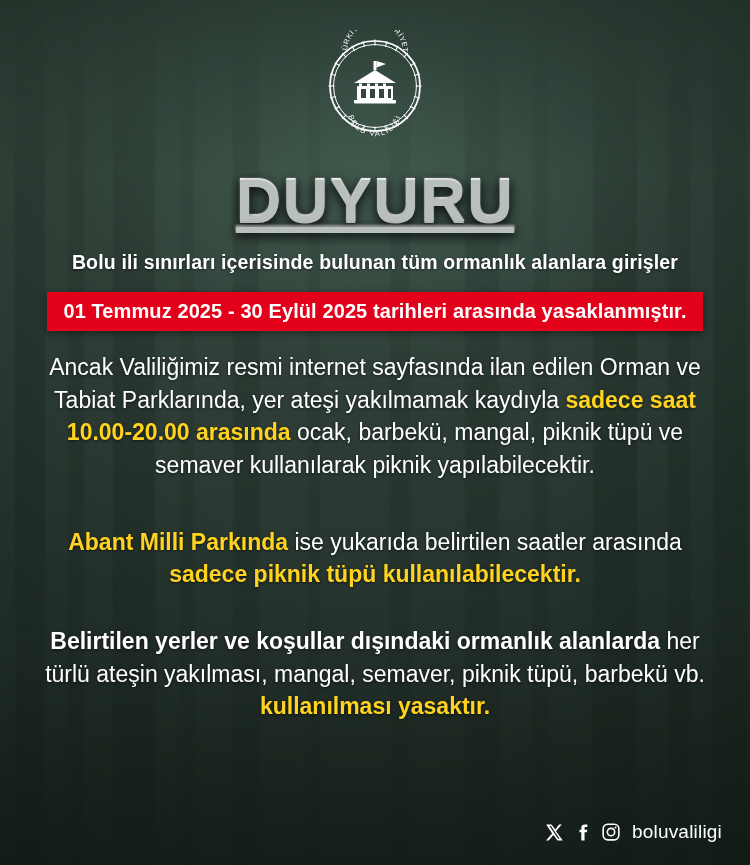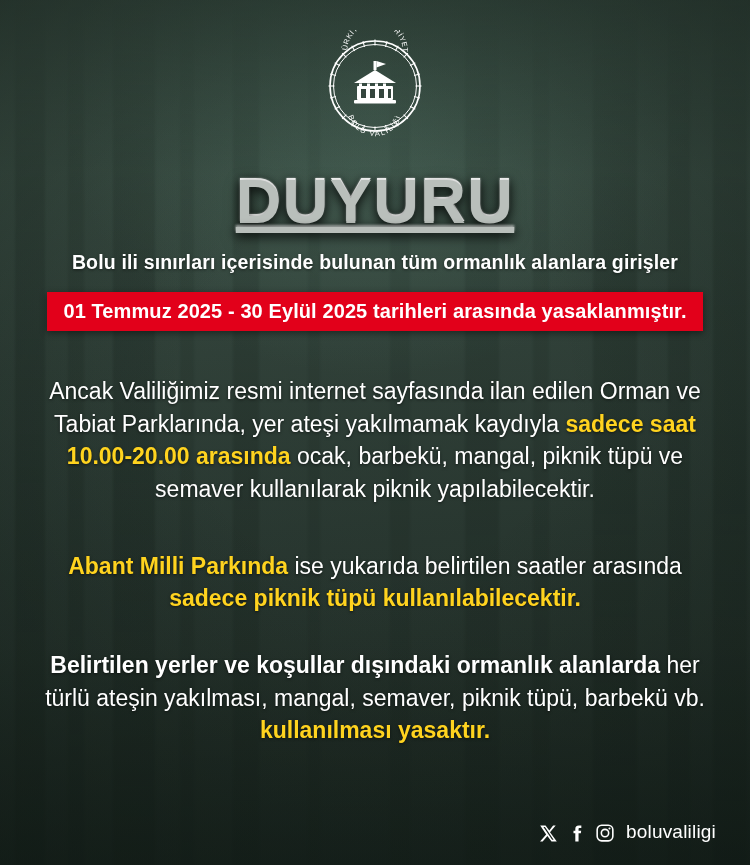--- a/index.html
+++ b/index.html
@@ -86,7 +86,7 @@
 
   
   .para {
-    margin-top: 44px;
+    margin-top: 20px;
     font-size: 23px;
     line-height: 1.42;
     color: #ffffff;

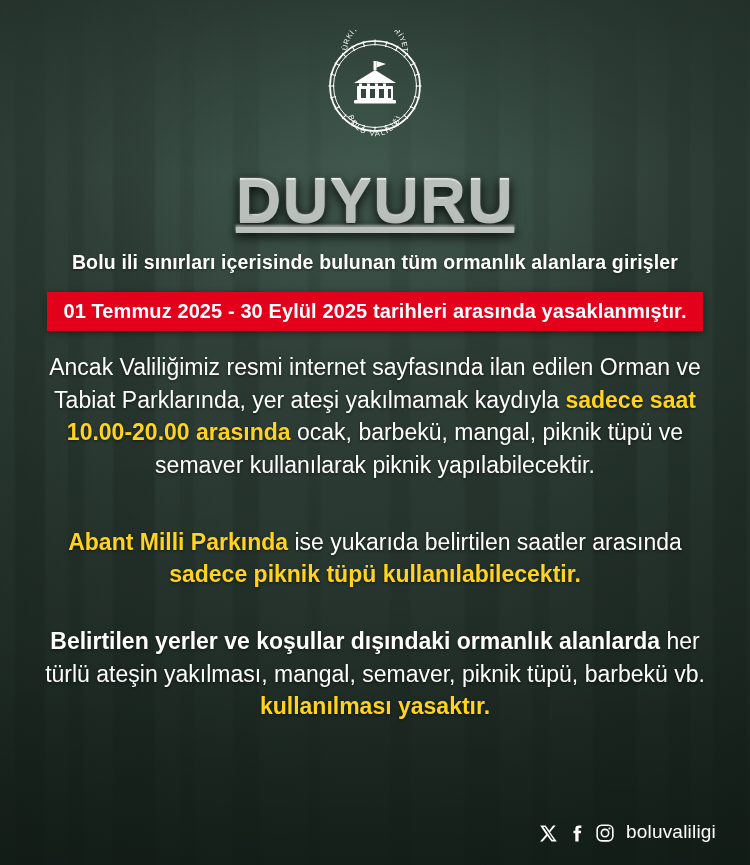--- a/index.html
+++ b/index.html
@@ -103,8 +103,8 @@
 
   
   .footer {
-    position:absolute; right: 34px; bottom: 22px;
-    display:flex; align-items:flex-end; gap:9px;
+    position:absolute; right: 28px; bottom: 22px;
+    display:flex; align-items:center; gap:9px;
     color:#ffffff;
   }
   .footer .sicon { display:flex; align-items:center; justify-content:center; }

